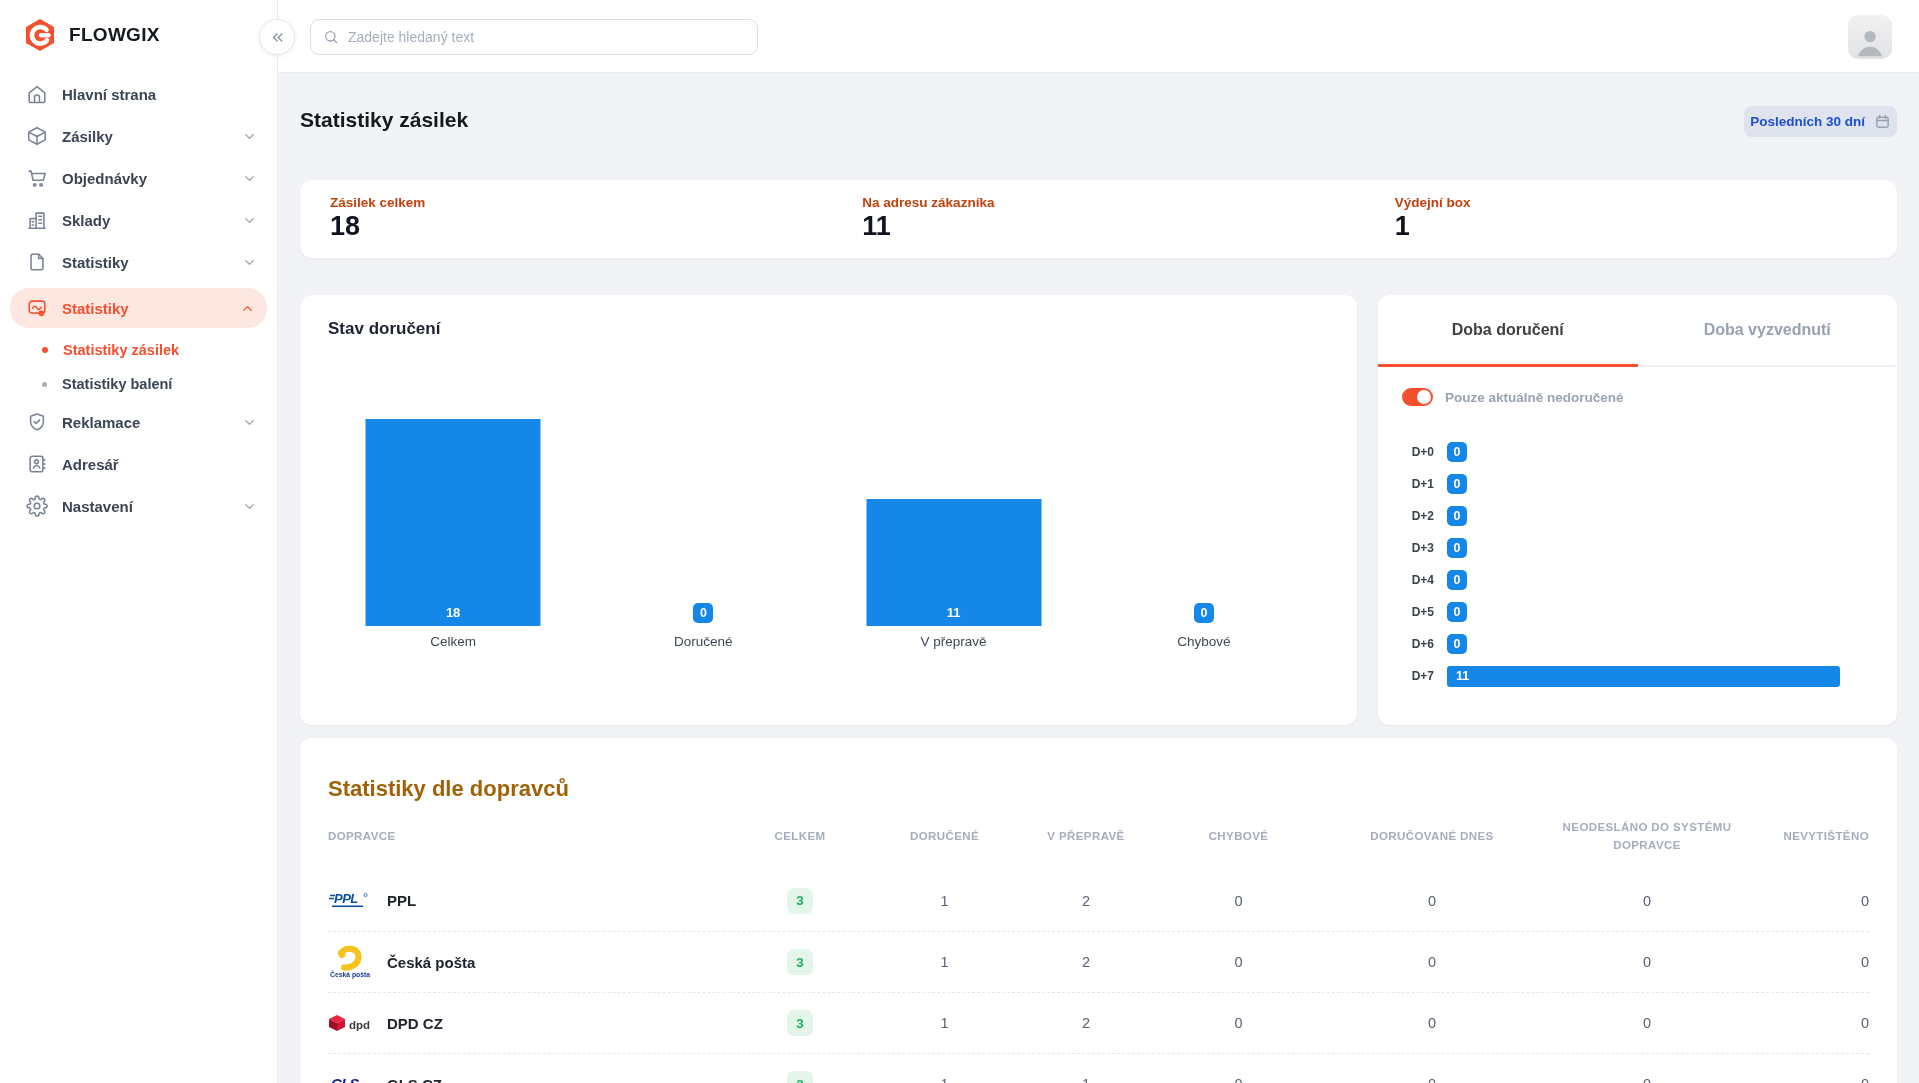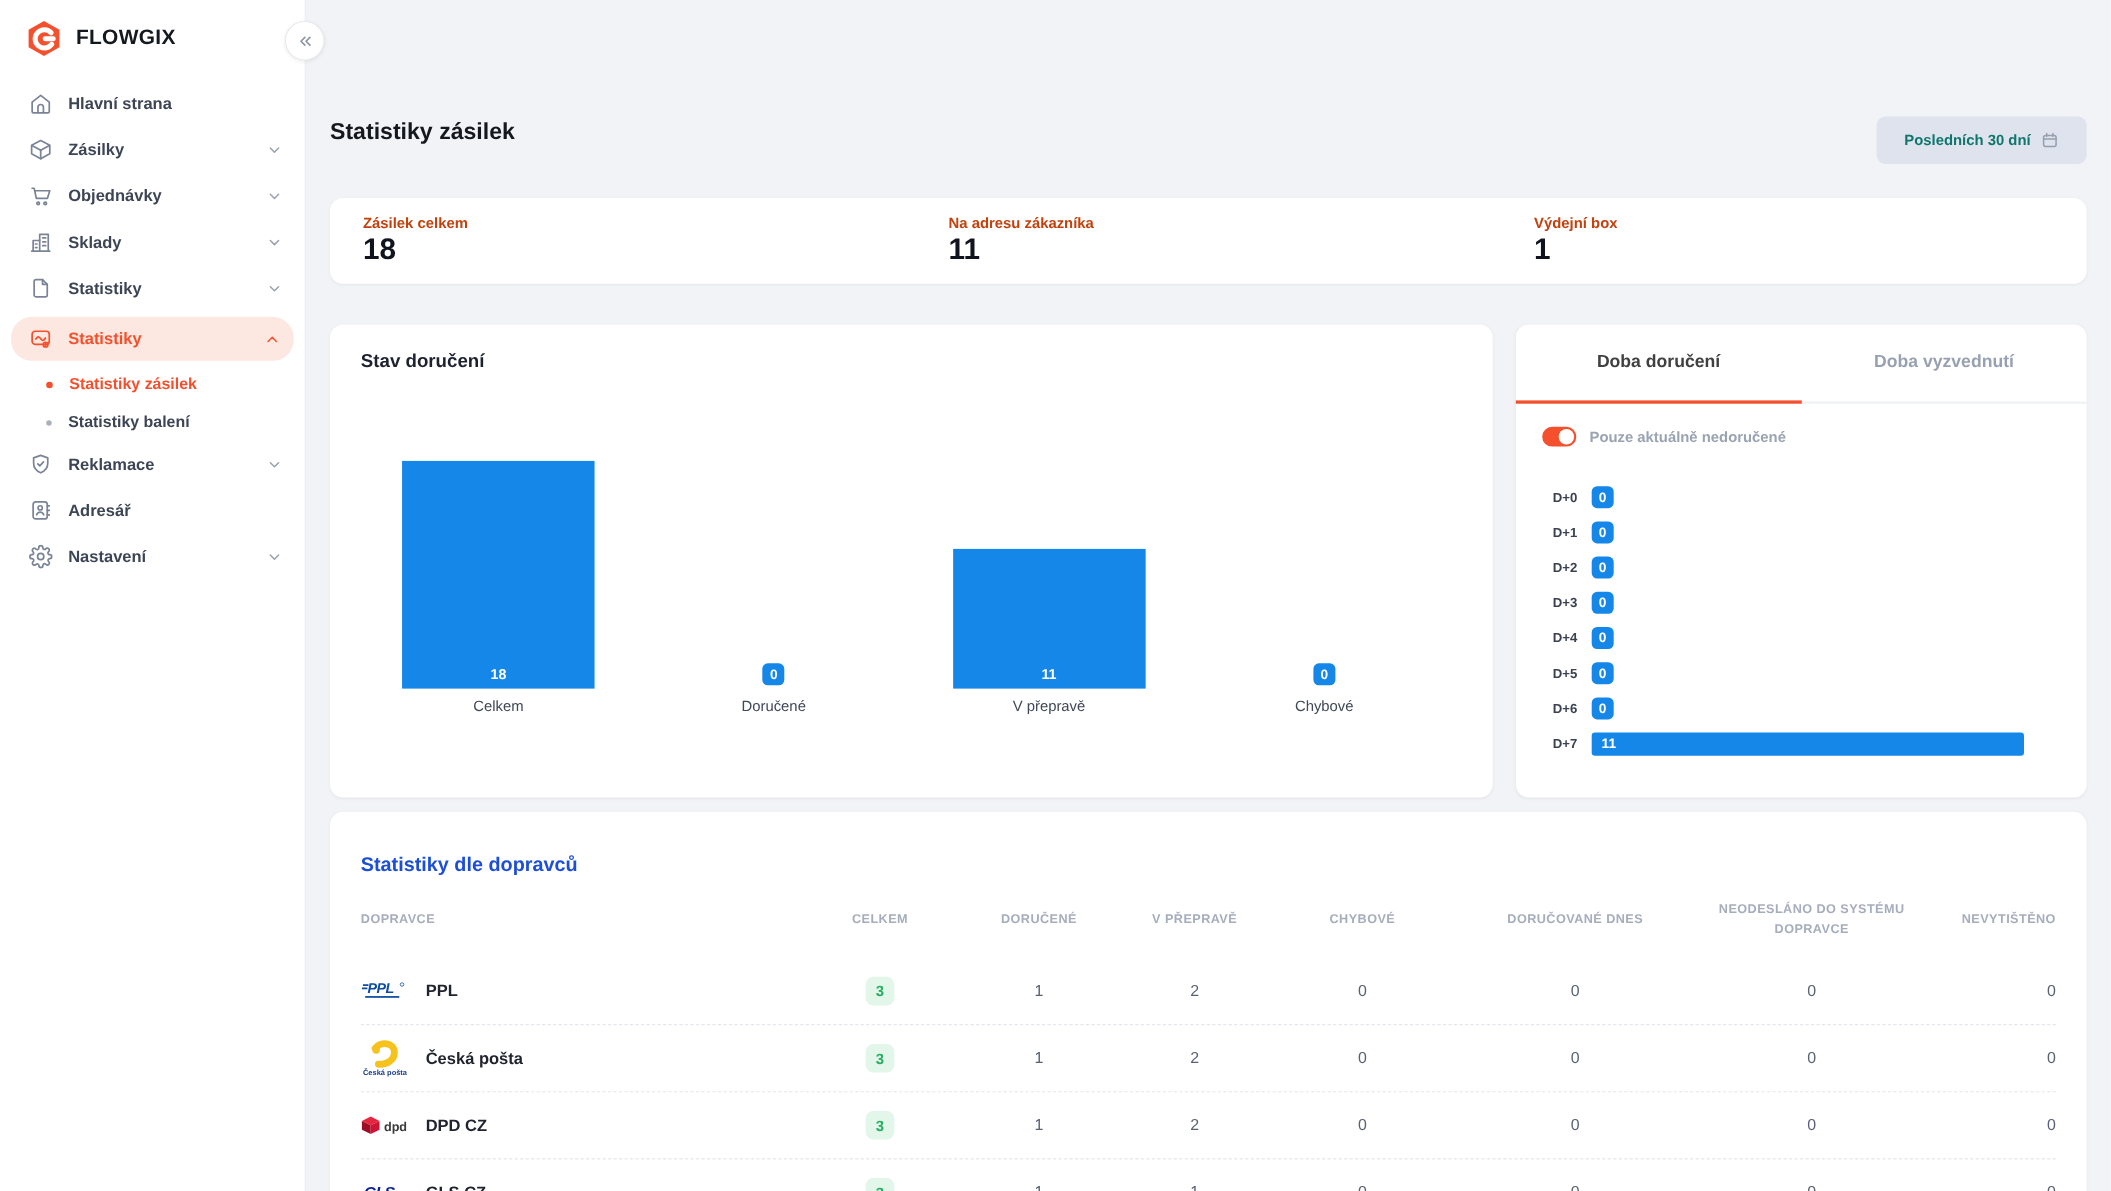--- a/index.html
+++ b/index.html
@@ -278,6 +278,25 @@
     </button>
   </aside>
 
+  <header class="topbar">
+    <div class="search">
+      <span class="sicon">
+        <svg viewBox="0 0 24 24" fill="none" stroke="currentColor" stroke-width="2" stroke-linecap="round">
+            <circle cx="11" cy="11" r="7"></circle>
+            <path d="M20.3 20.3l-4.2-4.2"></path>
+          </svg>
+      </span>
+      <input type="text" placeholder="Zadejte hledaný text" style="">
+    </div>
+    <div class="avatar">
+      <span style="display:flex">
+        <svg viewBox="0 0 24 24" fill="currentColor">
+            <circle cx="12" cy="8.2" r="4"></circle>
+            <path d="M3.5 22c1.6-4.4 4.8-6.6 8.5-6.6s6.9 2.2 8.5 6.6z"></path>
+          </svg>
+      </span>
+    </div>
+  </header>
 
   <main class="main">
 

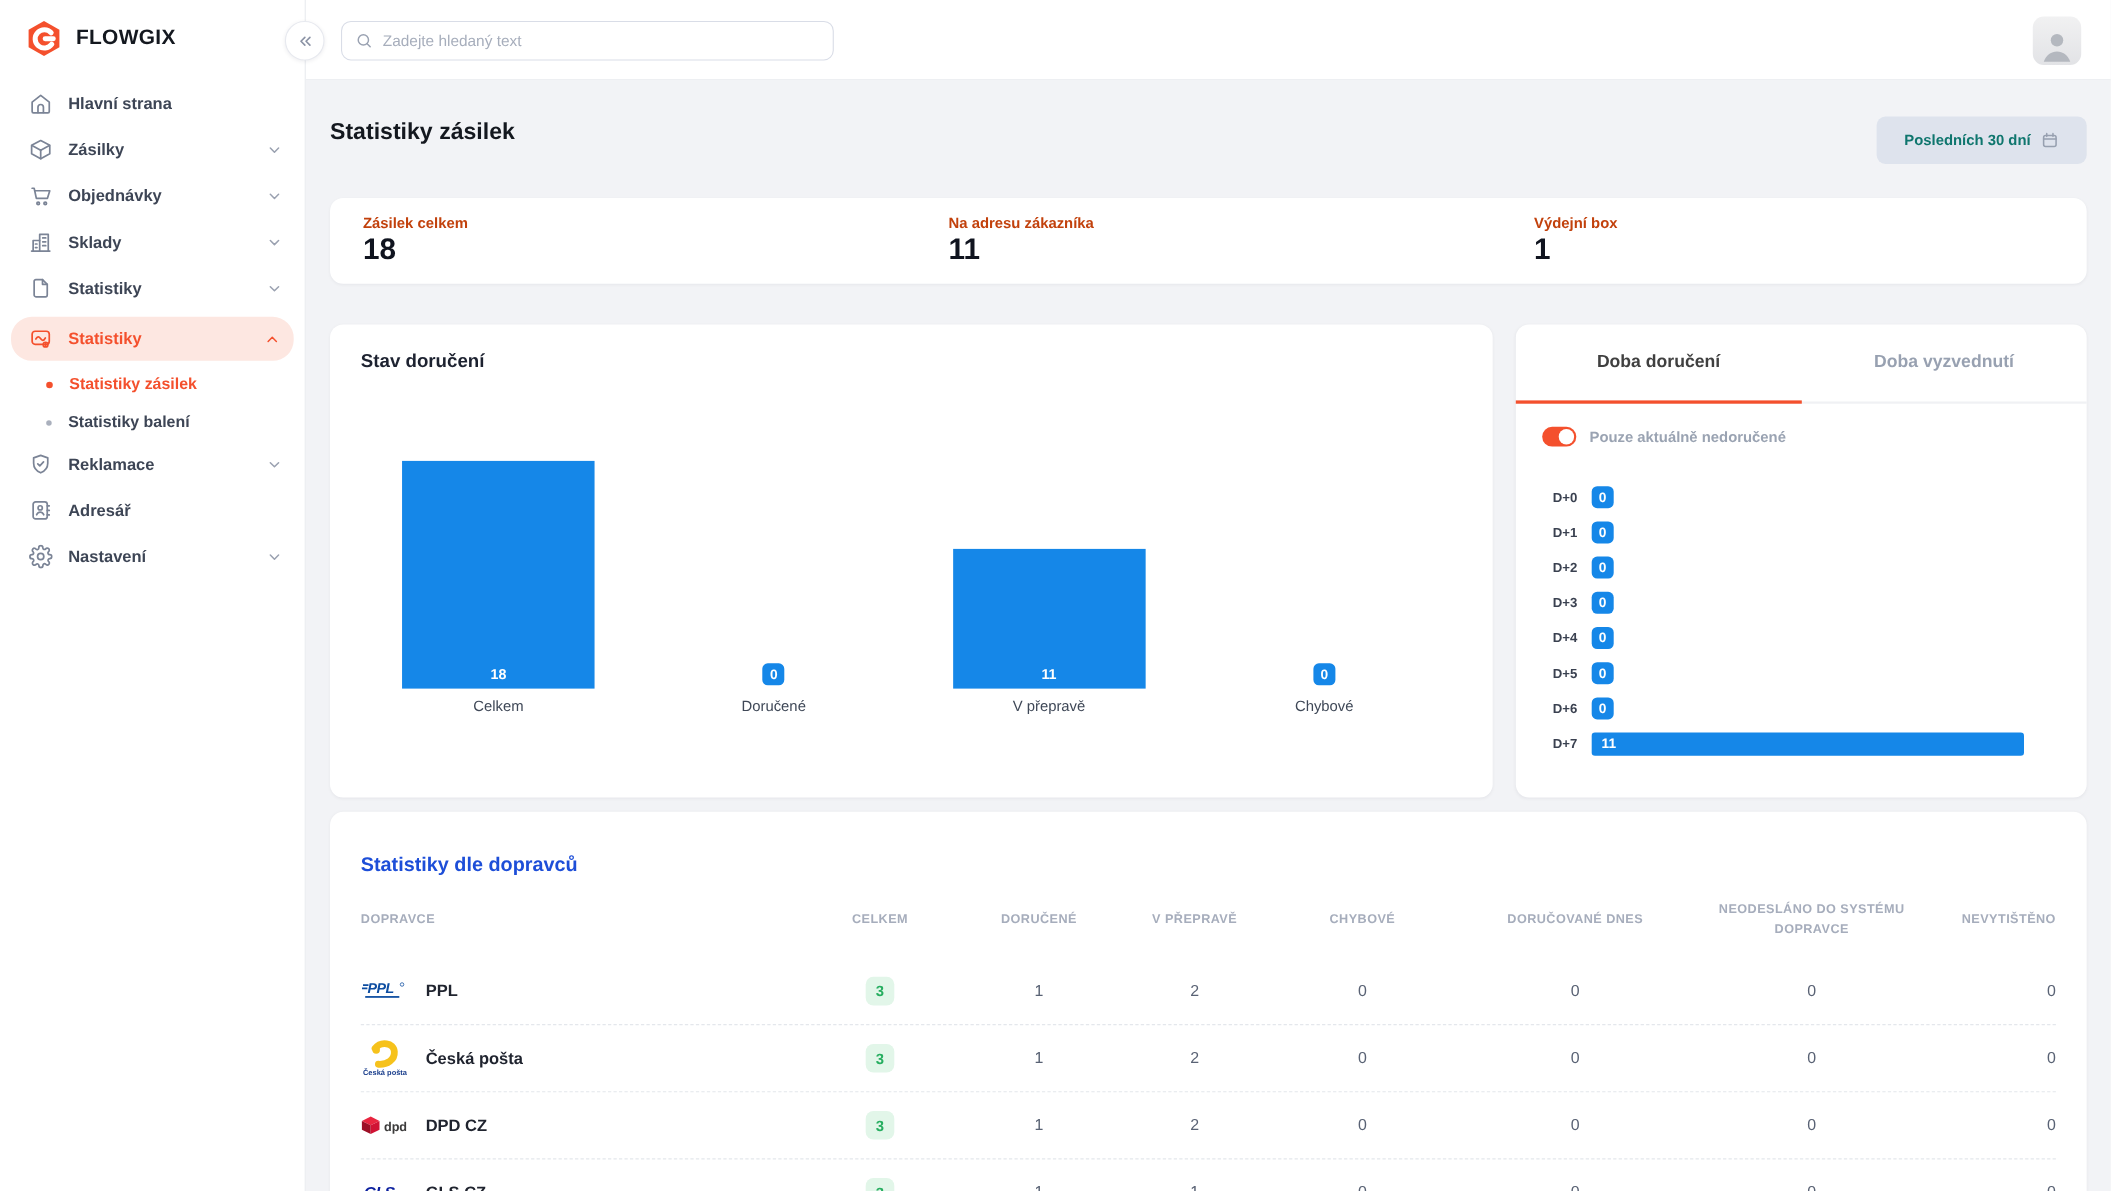--- a/index.html
+++ b/index.html
@@ -54,9 +54,9 @@
 
   .page-head { position:absolute; left:22px; right:22px; top:30px; height:38px; }
   .page-head h1 { position:absolute; left:0; top:5px; font-size:21px; font-weight:700; color:#14181f; }
-  .range-btn { position:absolute; right:0; top:3px; height:43px; padding:0 25px; background:#dee3ed;
+  .range-btn { position:absolute; right:0; top:3px; height:31px; padding:0 6px; background:#dee3ed;
                border:none; border-radius:8px; font-family:"Liberation Sans",sans-serif; font-size:13.5px;
-               font-weight:700; color:#0f766e; display:flex; align-items:center; gap:9px; cursor:pointer; }
+               font-weight:700; color:#1d4ed8; display:flex; align-items:center; gap:9px; cursor:pointer; }
   .range-btn .cicon { color:#97a0b0; display:flex; }
   .range-btn .cicon svg { width:17px; height:17px; }
 

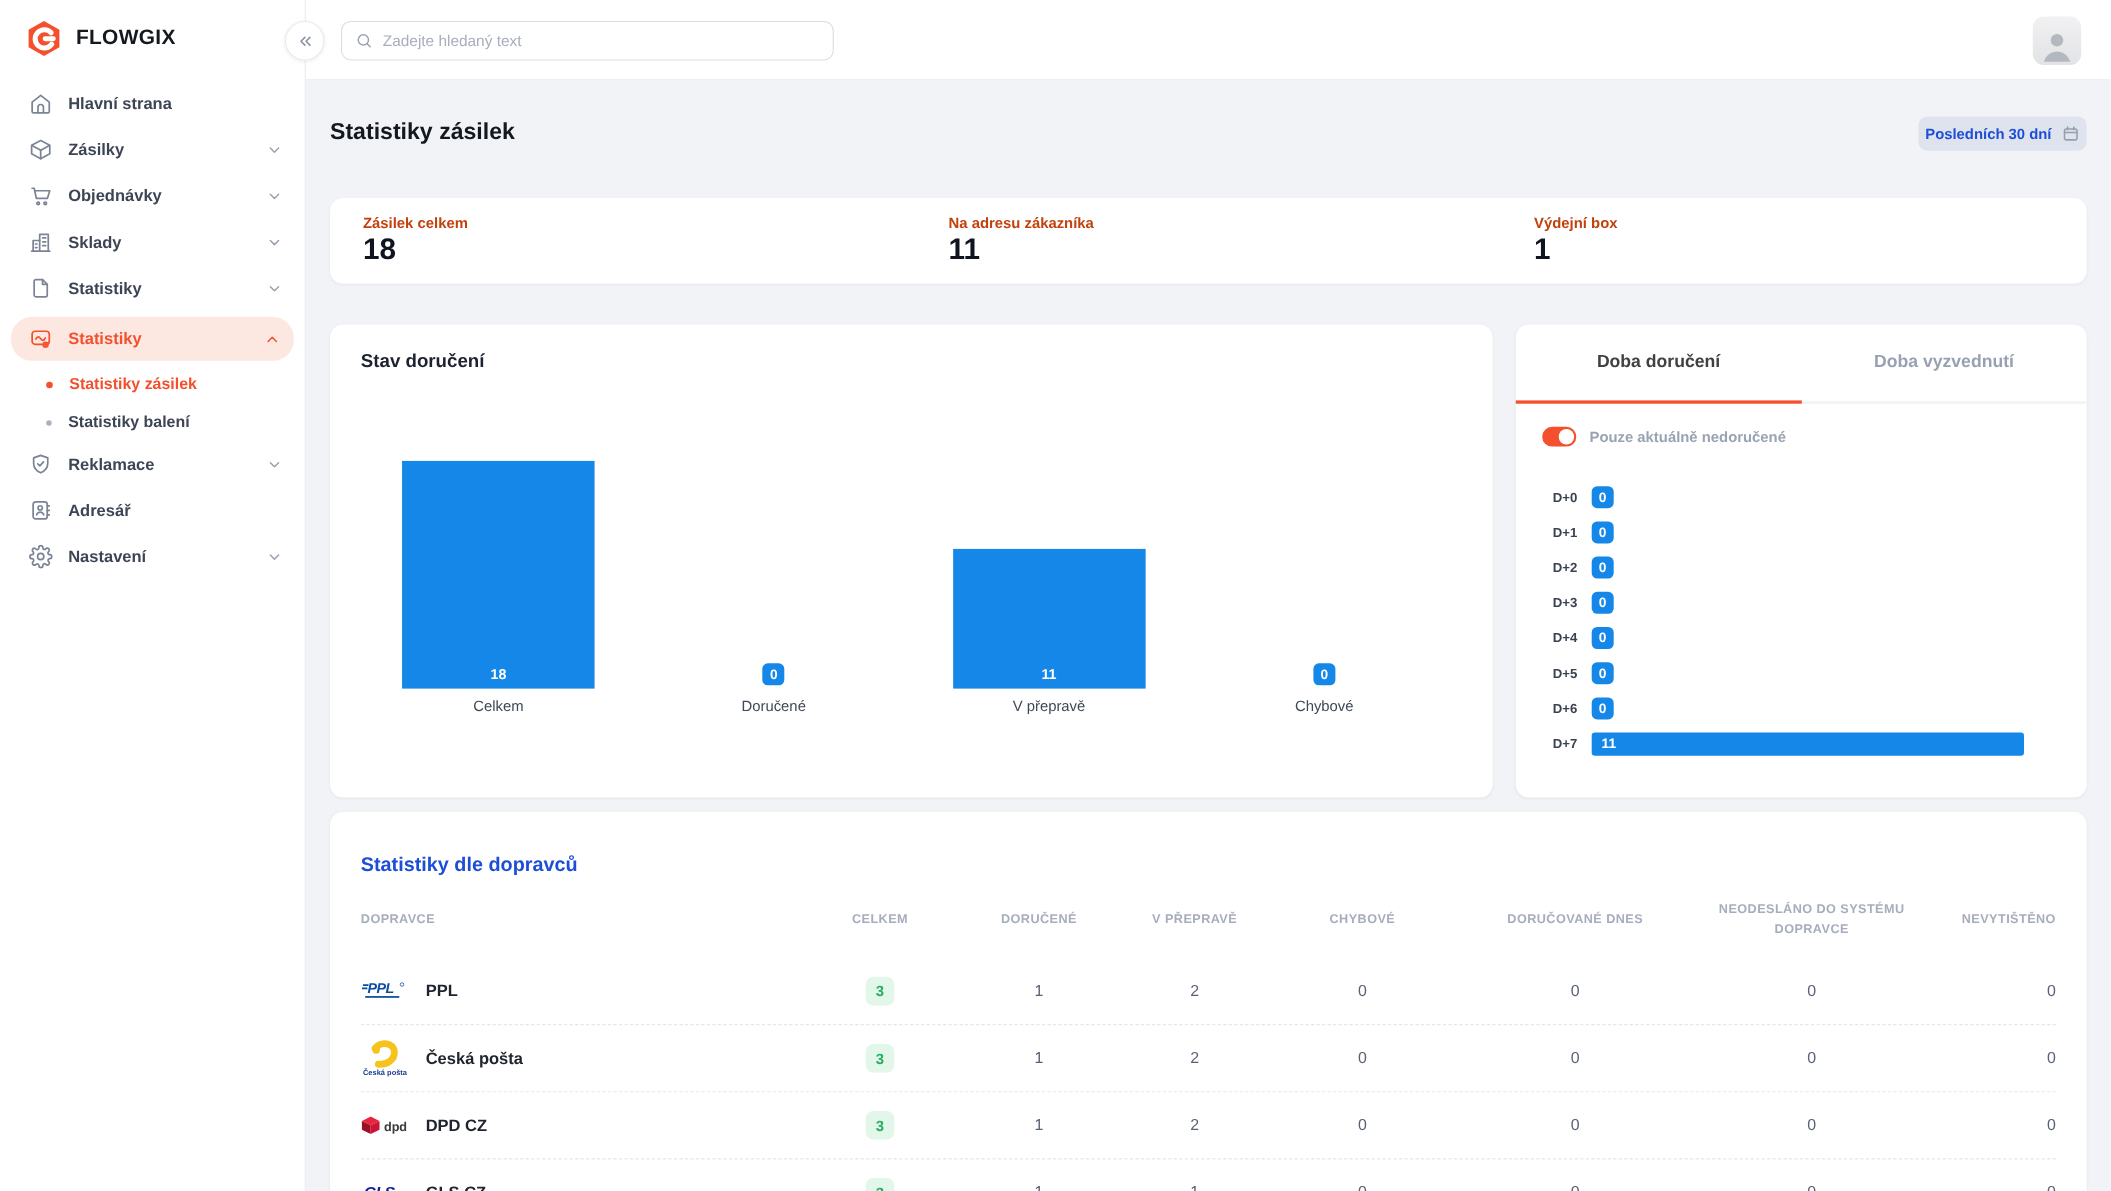--- a/index.html
+++ b/index.html
@@ -99,7 +99,7 @@
 
   
   .table-card { left:22px; top:665px; width:1597px; height:520px; }
-  .t-title { position:absolute; left:28px; top:38px; font-size:18px; font-weight:700; color:#1d4ed8; }
+  .t-title { position:absolute; left:28px; top:38px; font-size:22px; font-weight:700; color:#a16207; }
   .tgrid { display:grid; grid-template-columns:400px 144px 145px 138px 167px 220px 210px 1fr; align-items:center; }
   .thead { position:absolute; left:28px; right:28px; top:78px; min-height:42px;
            font-size:11.5px; font-weight:700; letter-spacing:.4px; color:#a6adbc; }

